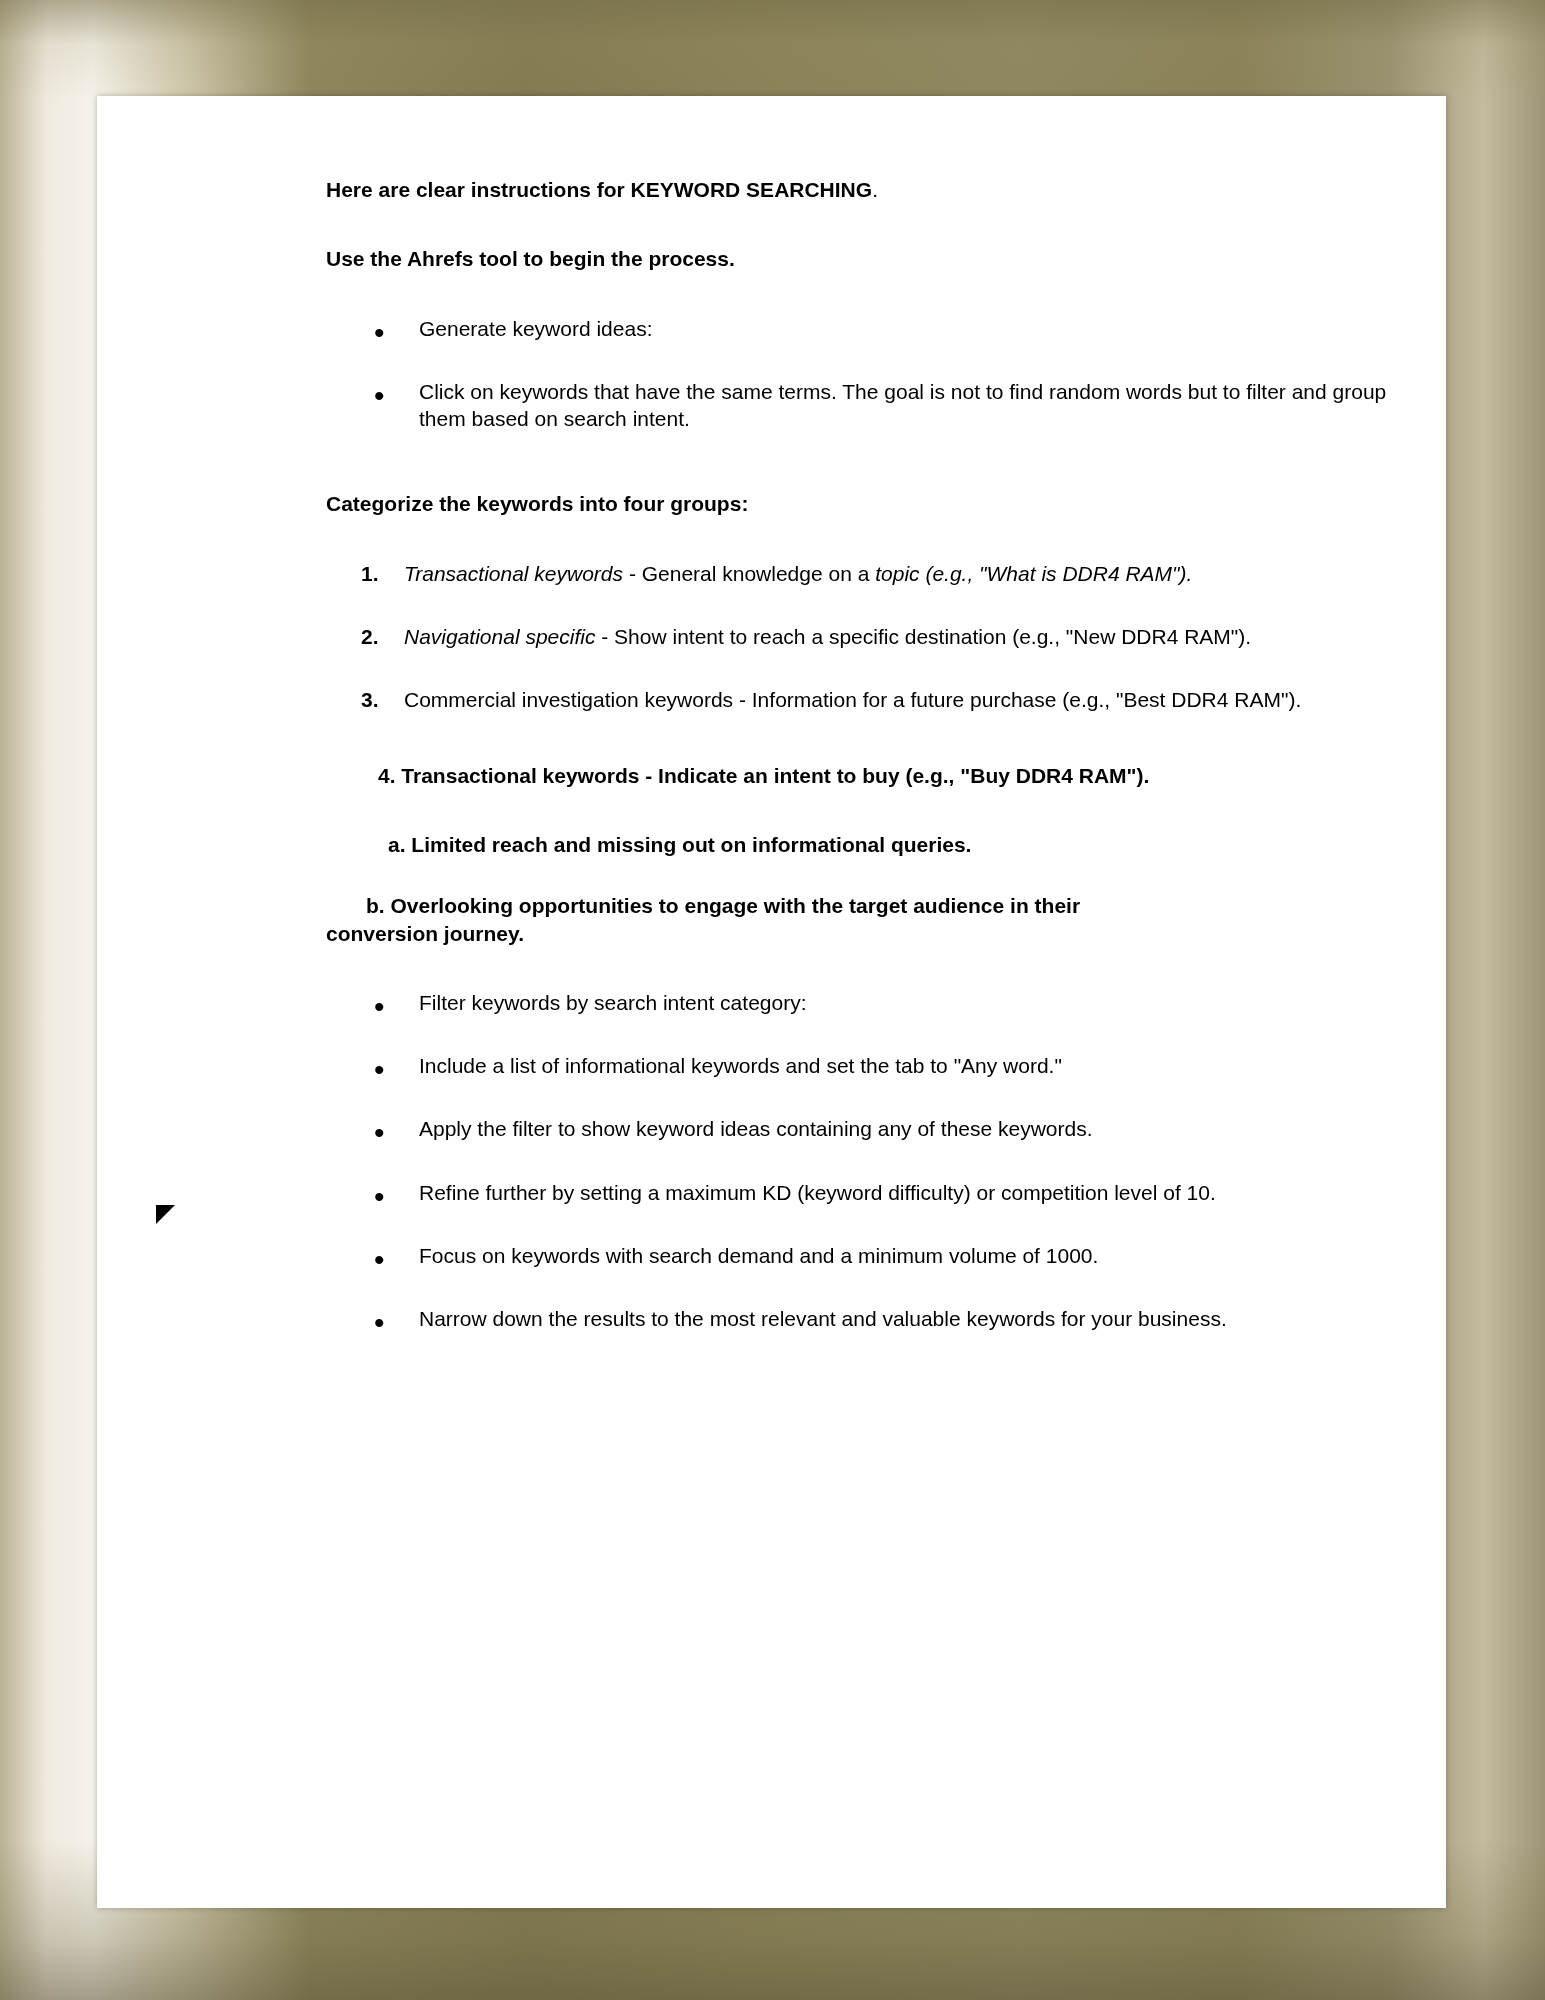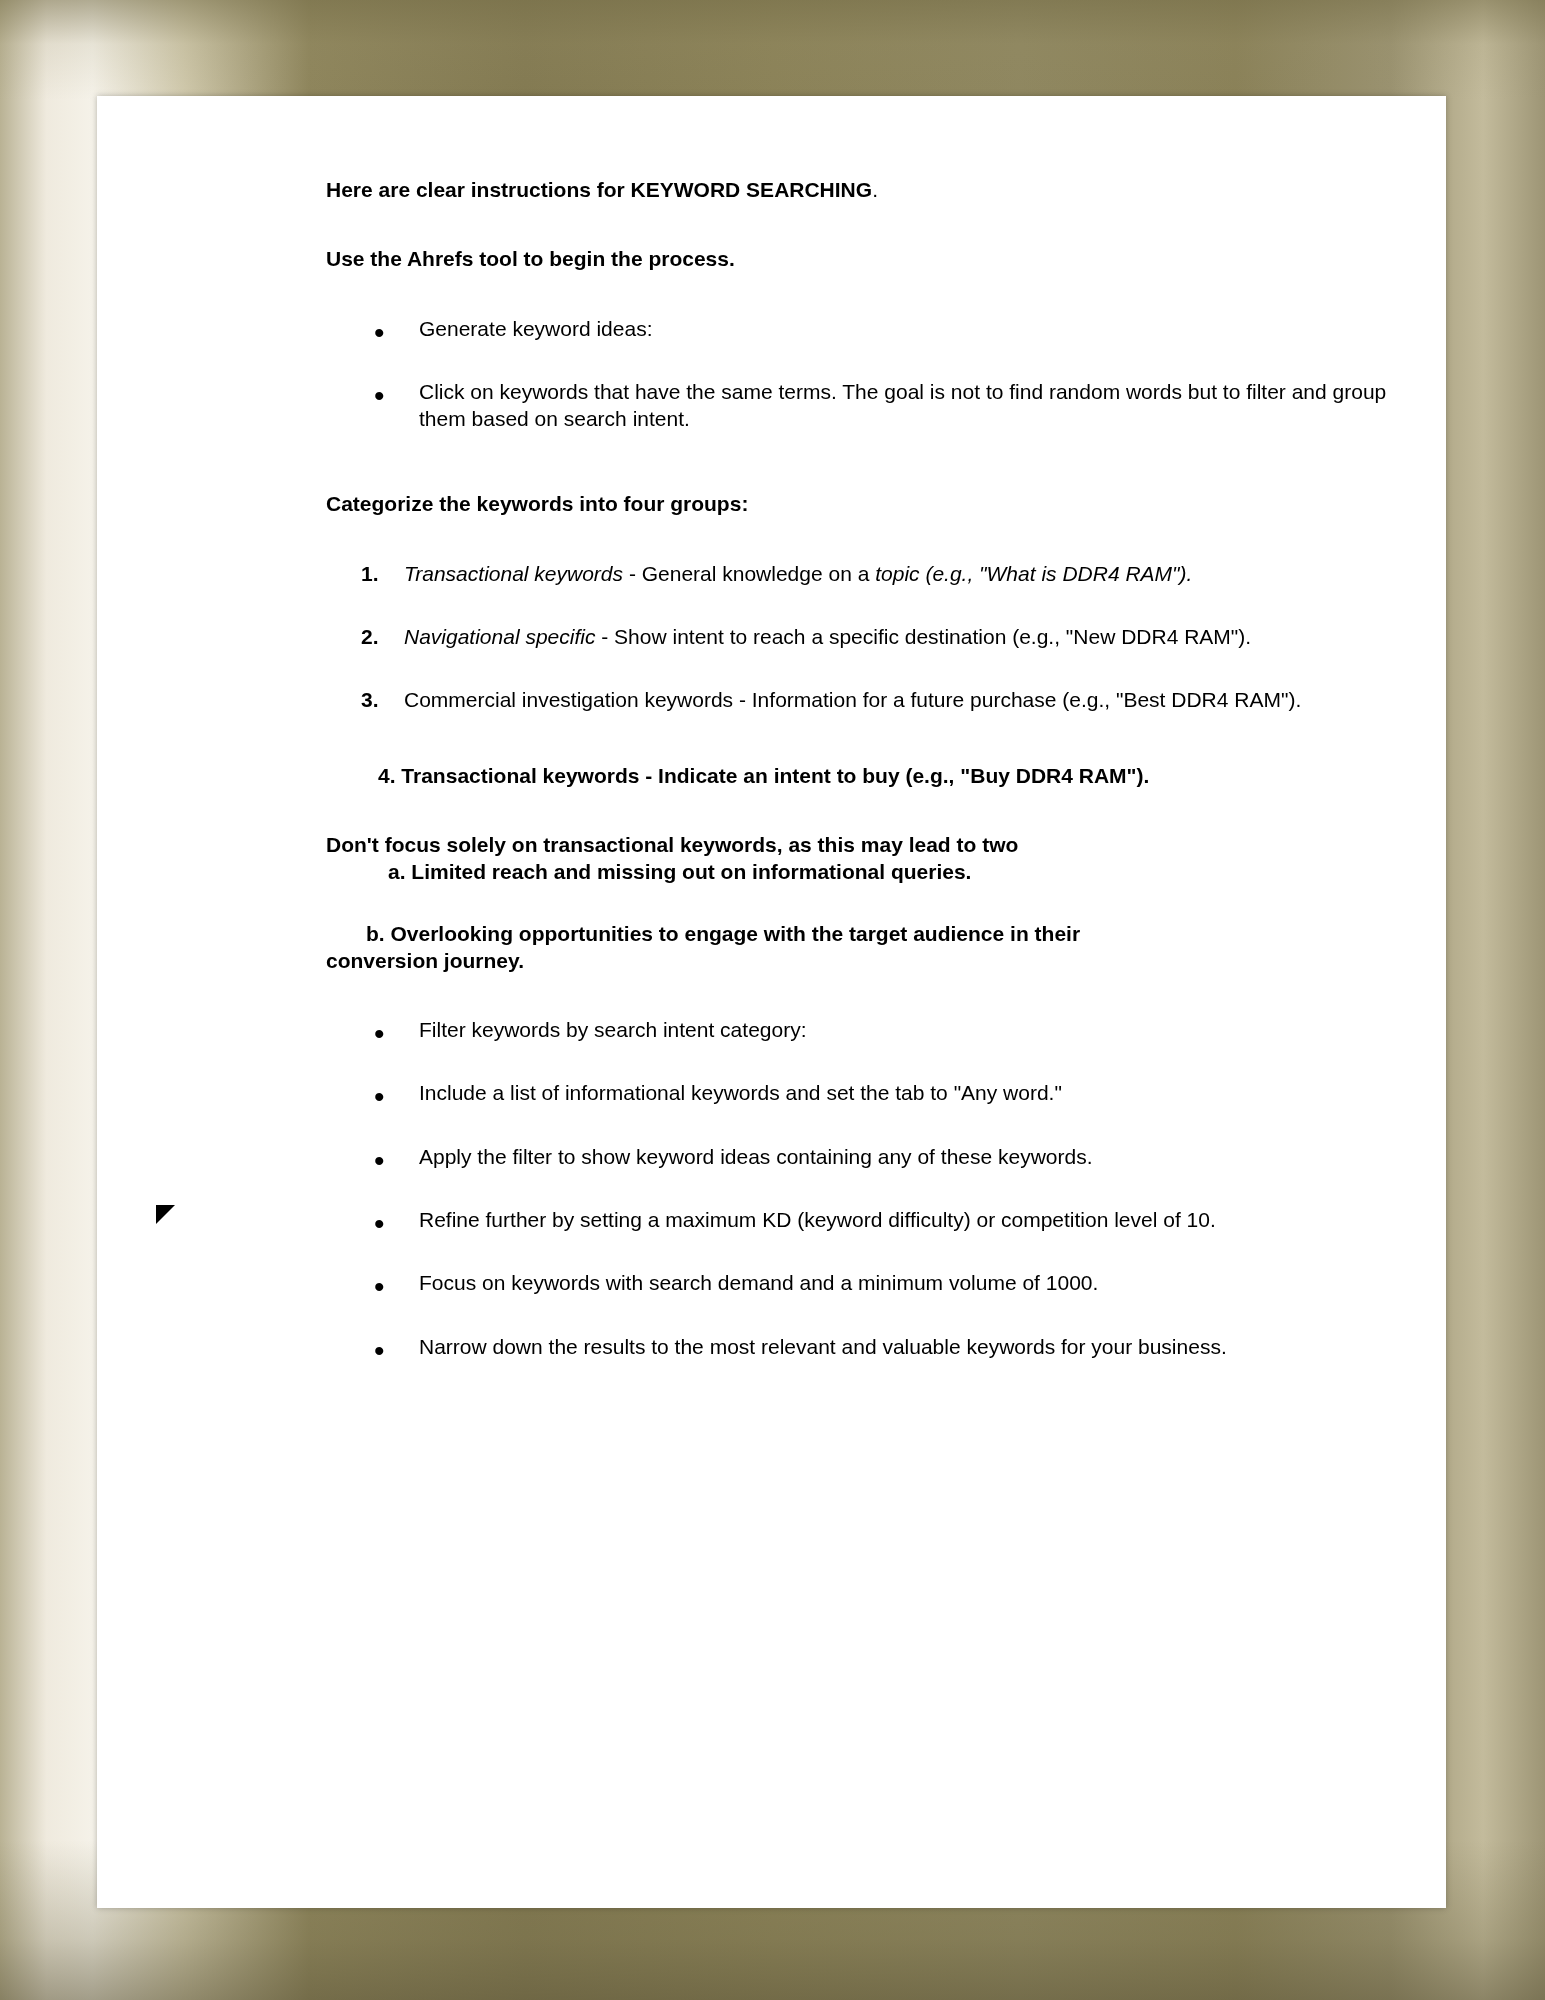--- a/index.html
+++ b/index.html
@@ -185,7 +185,6 @@
 
     <div class="spacer-lg"></div>
 
-    <p class="para">Don't focus solely on transactional keywords, as this may lead to two</p>
     <p class="para sub-a">a.  Limited reach and missing out on informational queries.</p>
 
     <div class="spacer-md"></div>

